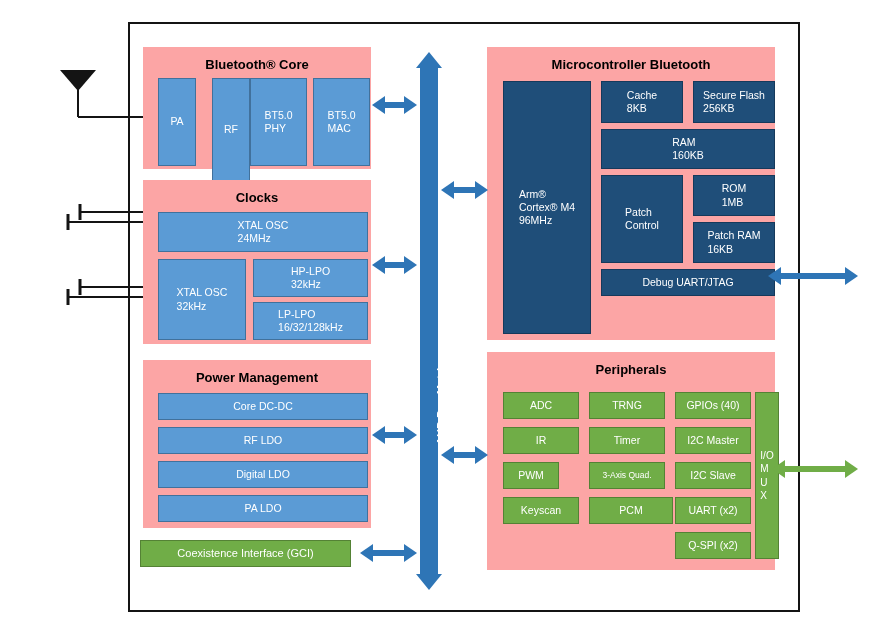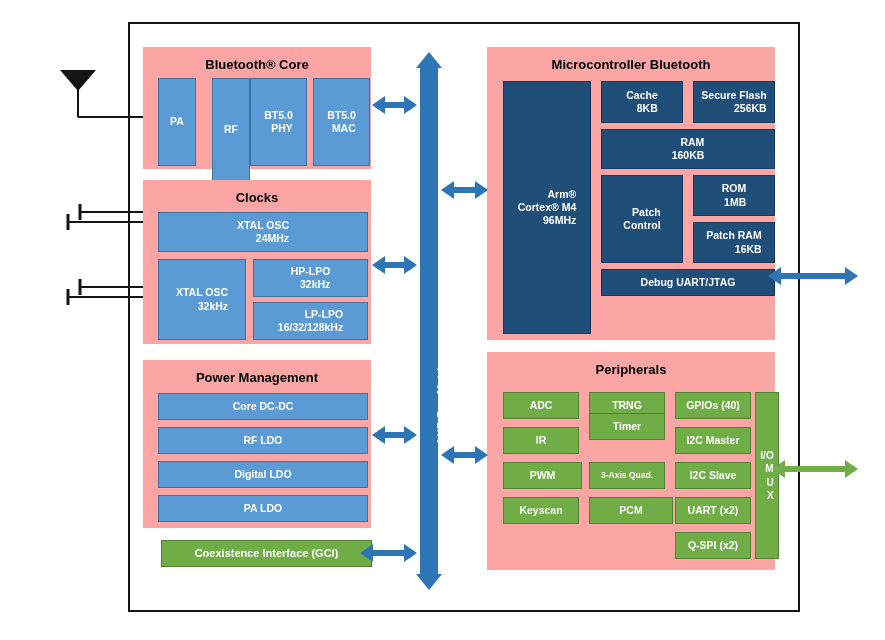--- a/index.html
+++ b/index.html
@@ -9,8 +9,8 @@
   .outer{position:absolute;left:128px;top:22px;width:672px;height:590px;border:2px solid #141414;z-index:1}
   .group{position:absolute;background:#fca5a5;border:6px solid #fca5a5;z-index:3}
   .group-title{position:absolute;top:4px;left:0;right:0;text-align:center;font-weight:bold;font-size:13px;color:#000}
-  .box{position:absolute;display:flex;align-items:center;justify-content:center;text-align:right;
-       color:#fff;font-weight:bold;font-size:10.5px;line-height:1.25;white-space:pre-line;z-index:4}
+  .box{position:absolute;display:flex;align-items:center;justify-content:center;text-align:left;
+       color:#fff;font-weight:normal;font-size:10.5px;line-height:1.25;white-space:pre-line;z-index:4}
   .blue{background:#5B9BD5;border:1px solid #41719C}
   .navy{background:#1F4E79;border:1px solid #16395B}
   .green{background:#70AD47;border:1px solid #548235}

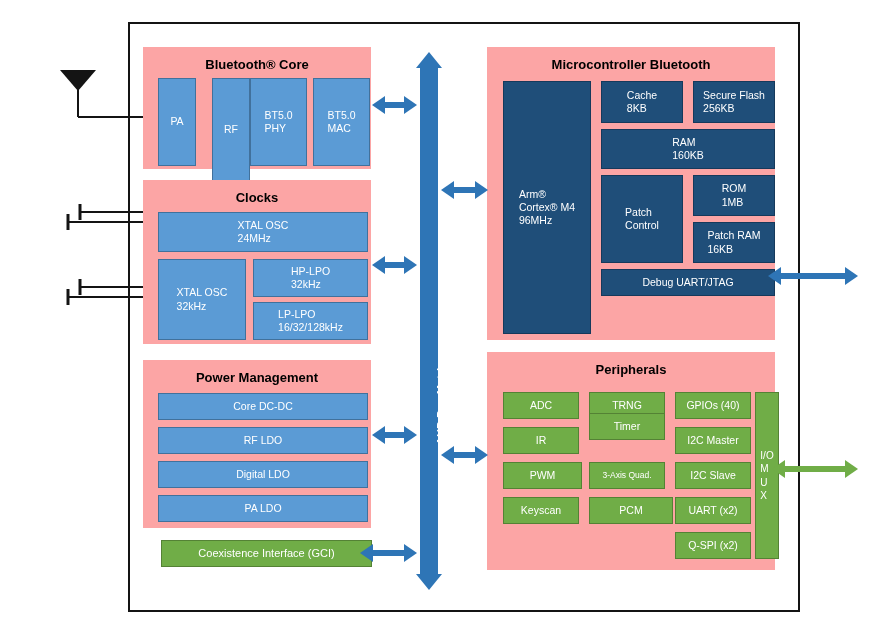--- a/index.html
+++ b/index.html
@@ -130,7 +130,7 @@
     <div class="box green" style="left:10px;top:139px;width:76px;height:27px">Keyscan</div>
 
     <div class="box green" style="left:96px;top:34px;width:76px;height:27px">TRNG</div>
-    <div class="box green" style="left:96px;top:55px;width:76px;height:27px">Timer</div>
+    <div class="box green" style="left:96px;top:69px;width:76px;height:27px">Timer</div>
     <div class="box green small-text" style="left:96px;top:104px;width:76px;height:27px">3-Axis Quad.</div>
     <div class="box green" style="left:96px;top:139px;width:84px;height:27px">PCM</div>
 

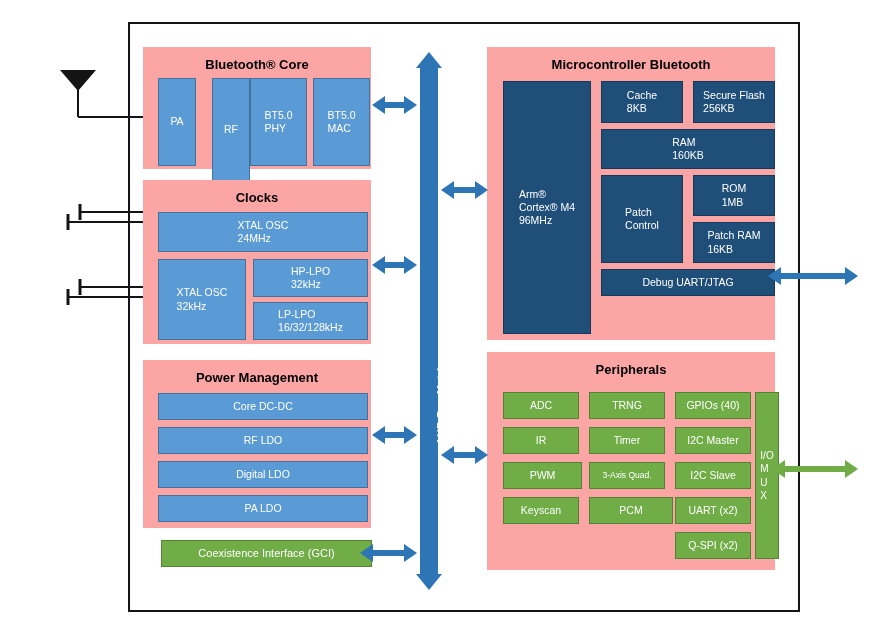--- a/index.html
+++ b/index.html
@@ -126,7 +126,7 @@
 
     <div class="box green" style="left:10px;top:34px;width:76px;height:27px">ADC</div>
     <div class="box green" style="left:10px;top:69px;width:76px;height:27px">IR</div>
-    <div class="box green" style="left:10px;top:104px;width:79px;height:27px">PWM</div>
+    <div class="box green" style="left:10px;top:104px;width:56px;height:27px">PWM</div>
     <div class="box green" style="left:10px;top:139px;width:76px;height:27px">Keyscan</div>
 
     <div class="box green" style="left:96px;top:34px;width:76px;height:27px">TRNG</div>

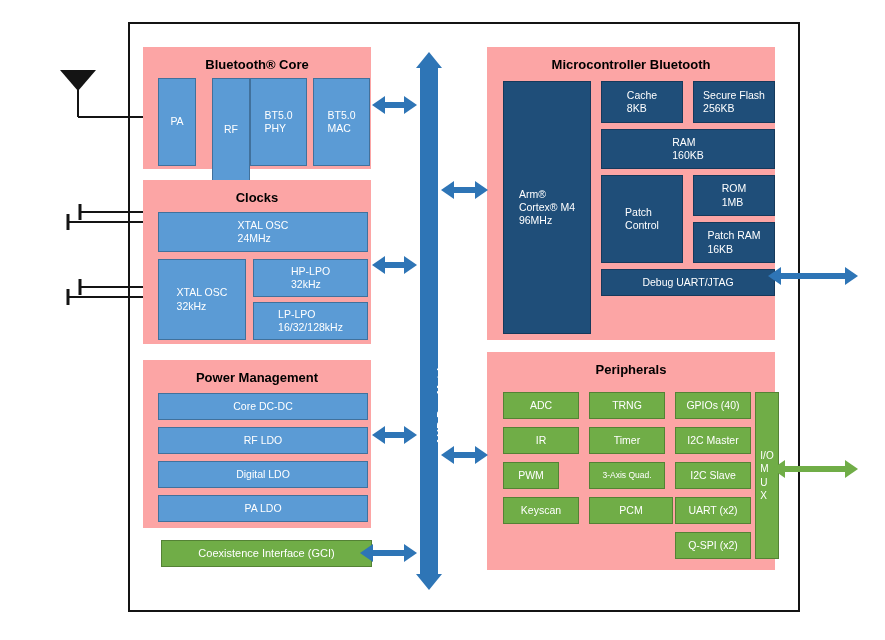--- a/index.html
+++ b/index.html
@@ -91,7 +91,7 @@
     <div class="box blue" style="left:9px;top:129px;width:210px;height:27px">PA LDO</div>
   </div>
 
-  <div class="box green" style="left:161px;top:540px;width:211px;height:27px;font-size:11px">Coexistence Interface (GCI)</div>
+  <div class="box green" style="left:140px;top:540px;width:211px;height:27px;font-size:11px">Coexistence Interface (GCI)</div>
 
   <div class="v-arrow">
     <i class="vh up"></i>

